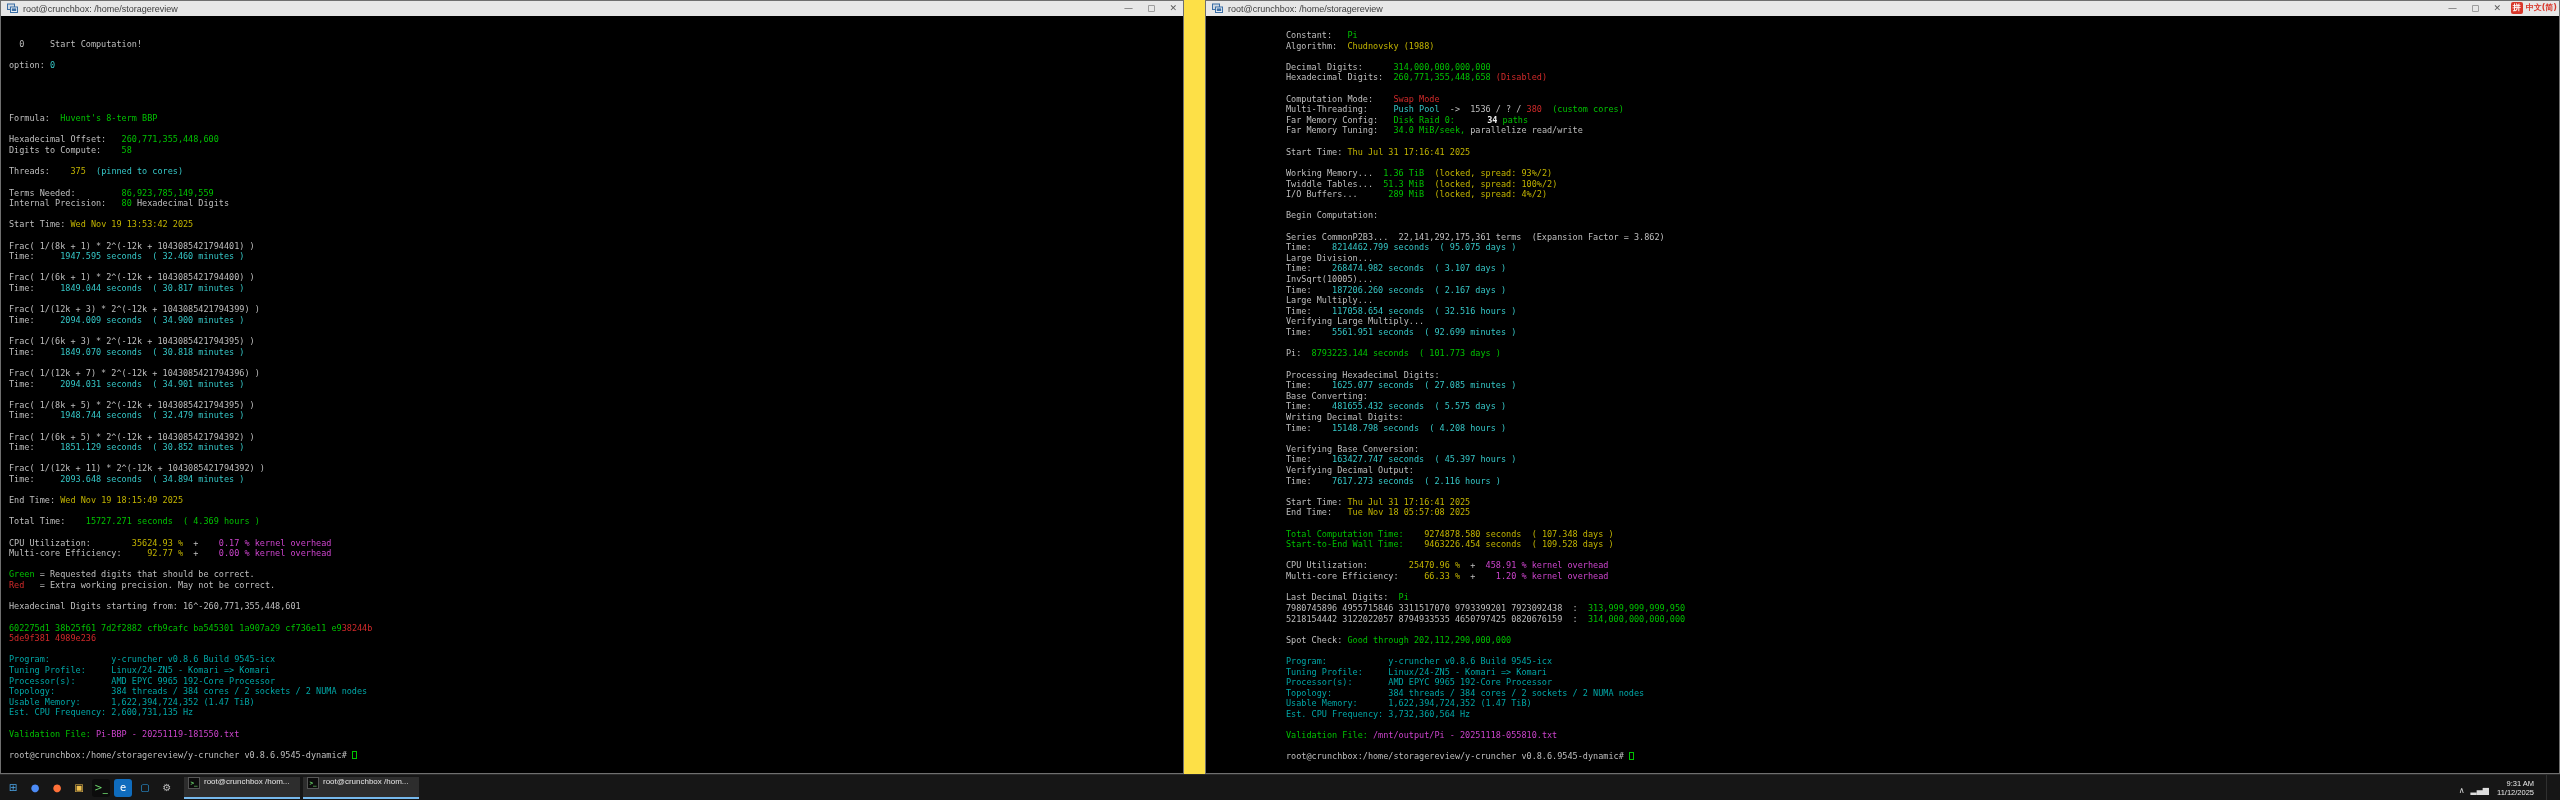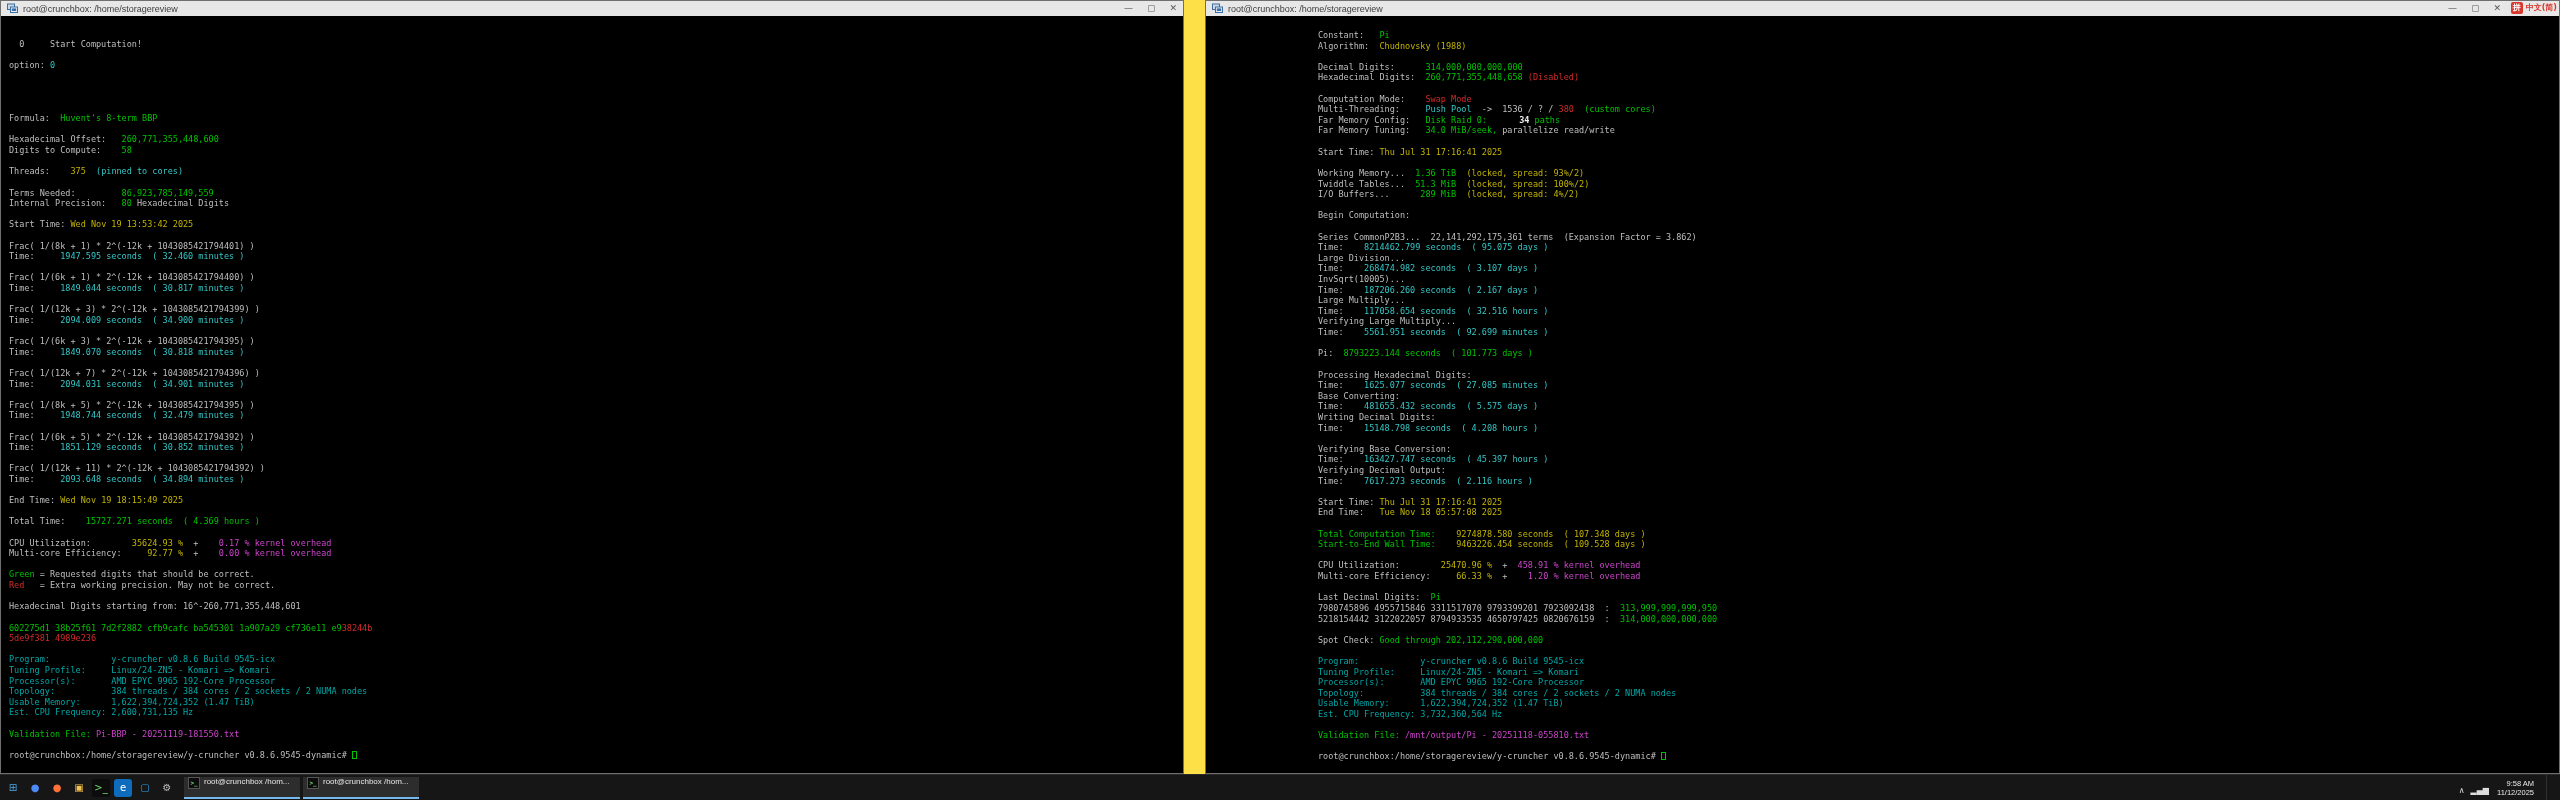--- a/index.html
+++ b/index.html
@@ -22,7 +22,7 @@
   .term{position:absolute;left:0;right:0;top:15px;bottom:0;background:#000;
         font:8.5px "DejaVu Sans Mono",monospace;white-space:pre;overflow:hidden;}
   #term-left{padding:23px 0 9px 8px;}
-  #term-right{padding:14px 0 0 112px;text-decoration:underline;}
+  #term-right{padding:14px 0 0 80px;text-decoration:underline;}
   .ln{height:10.62px;line-height:10.62px;}
   .sg-d{color:#bfbfbf;}
   .sg-g{color:#00c200;}

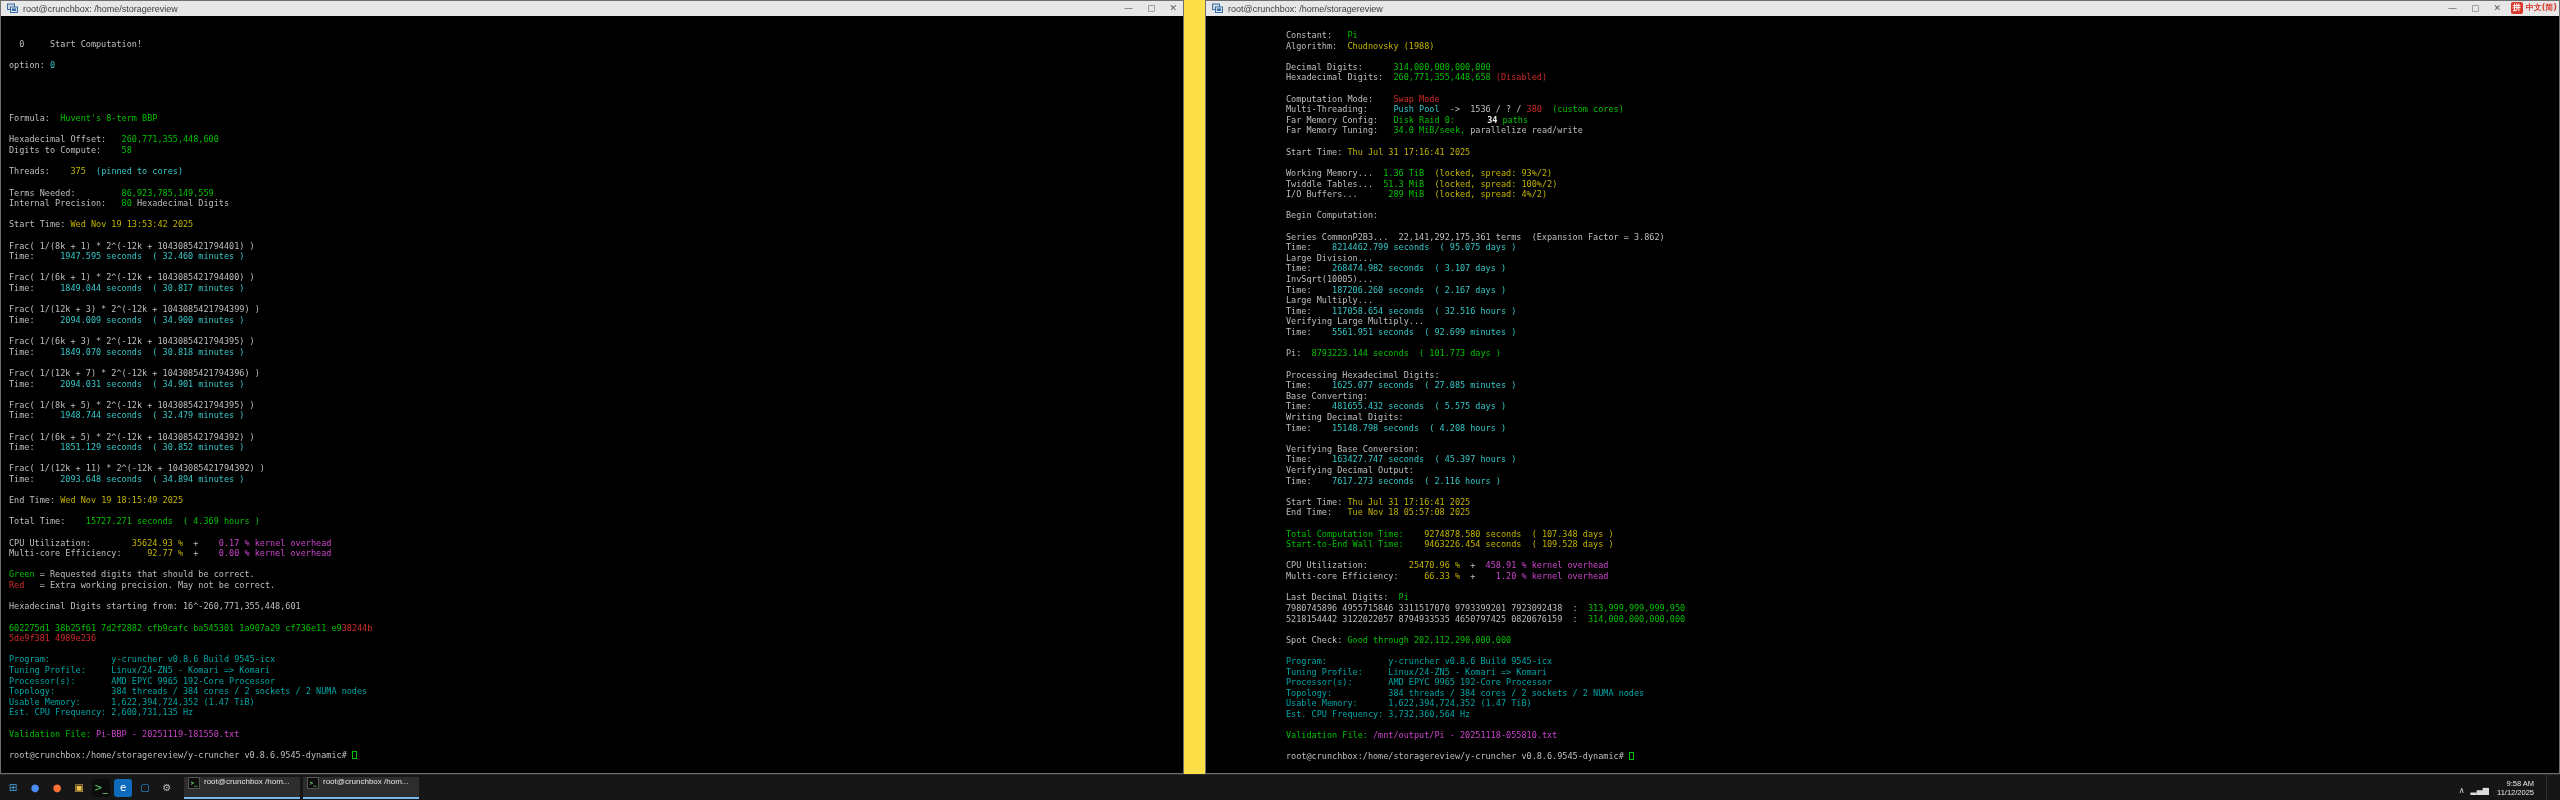--- a/index.html
+++ b/index.html
@@ -125,7 +125,7 @@
     <div class="tb-tray">
       <span class="tray-spot"><span class="tray-ico" style="margin-left: 6px;">∧</span><span class="tray-ico" style="margin-left: 6px;">▂▄▆</span></span>
       <div class="tb-clock">
-        <div>9:58 AM</div>
+        <div>9:31 AM</div>
         <div>11/12/2025</div>
       </div>
       <div class="tb-edge"></div>

